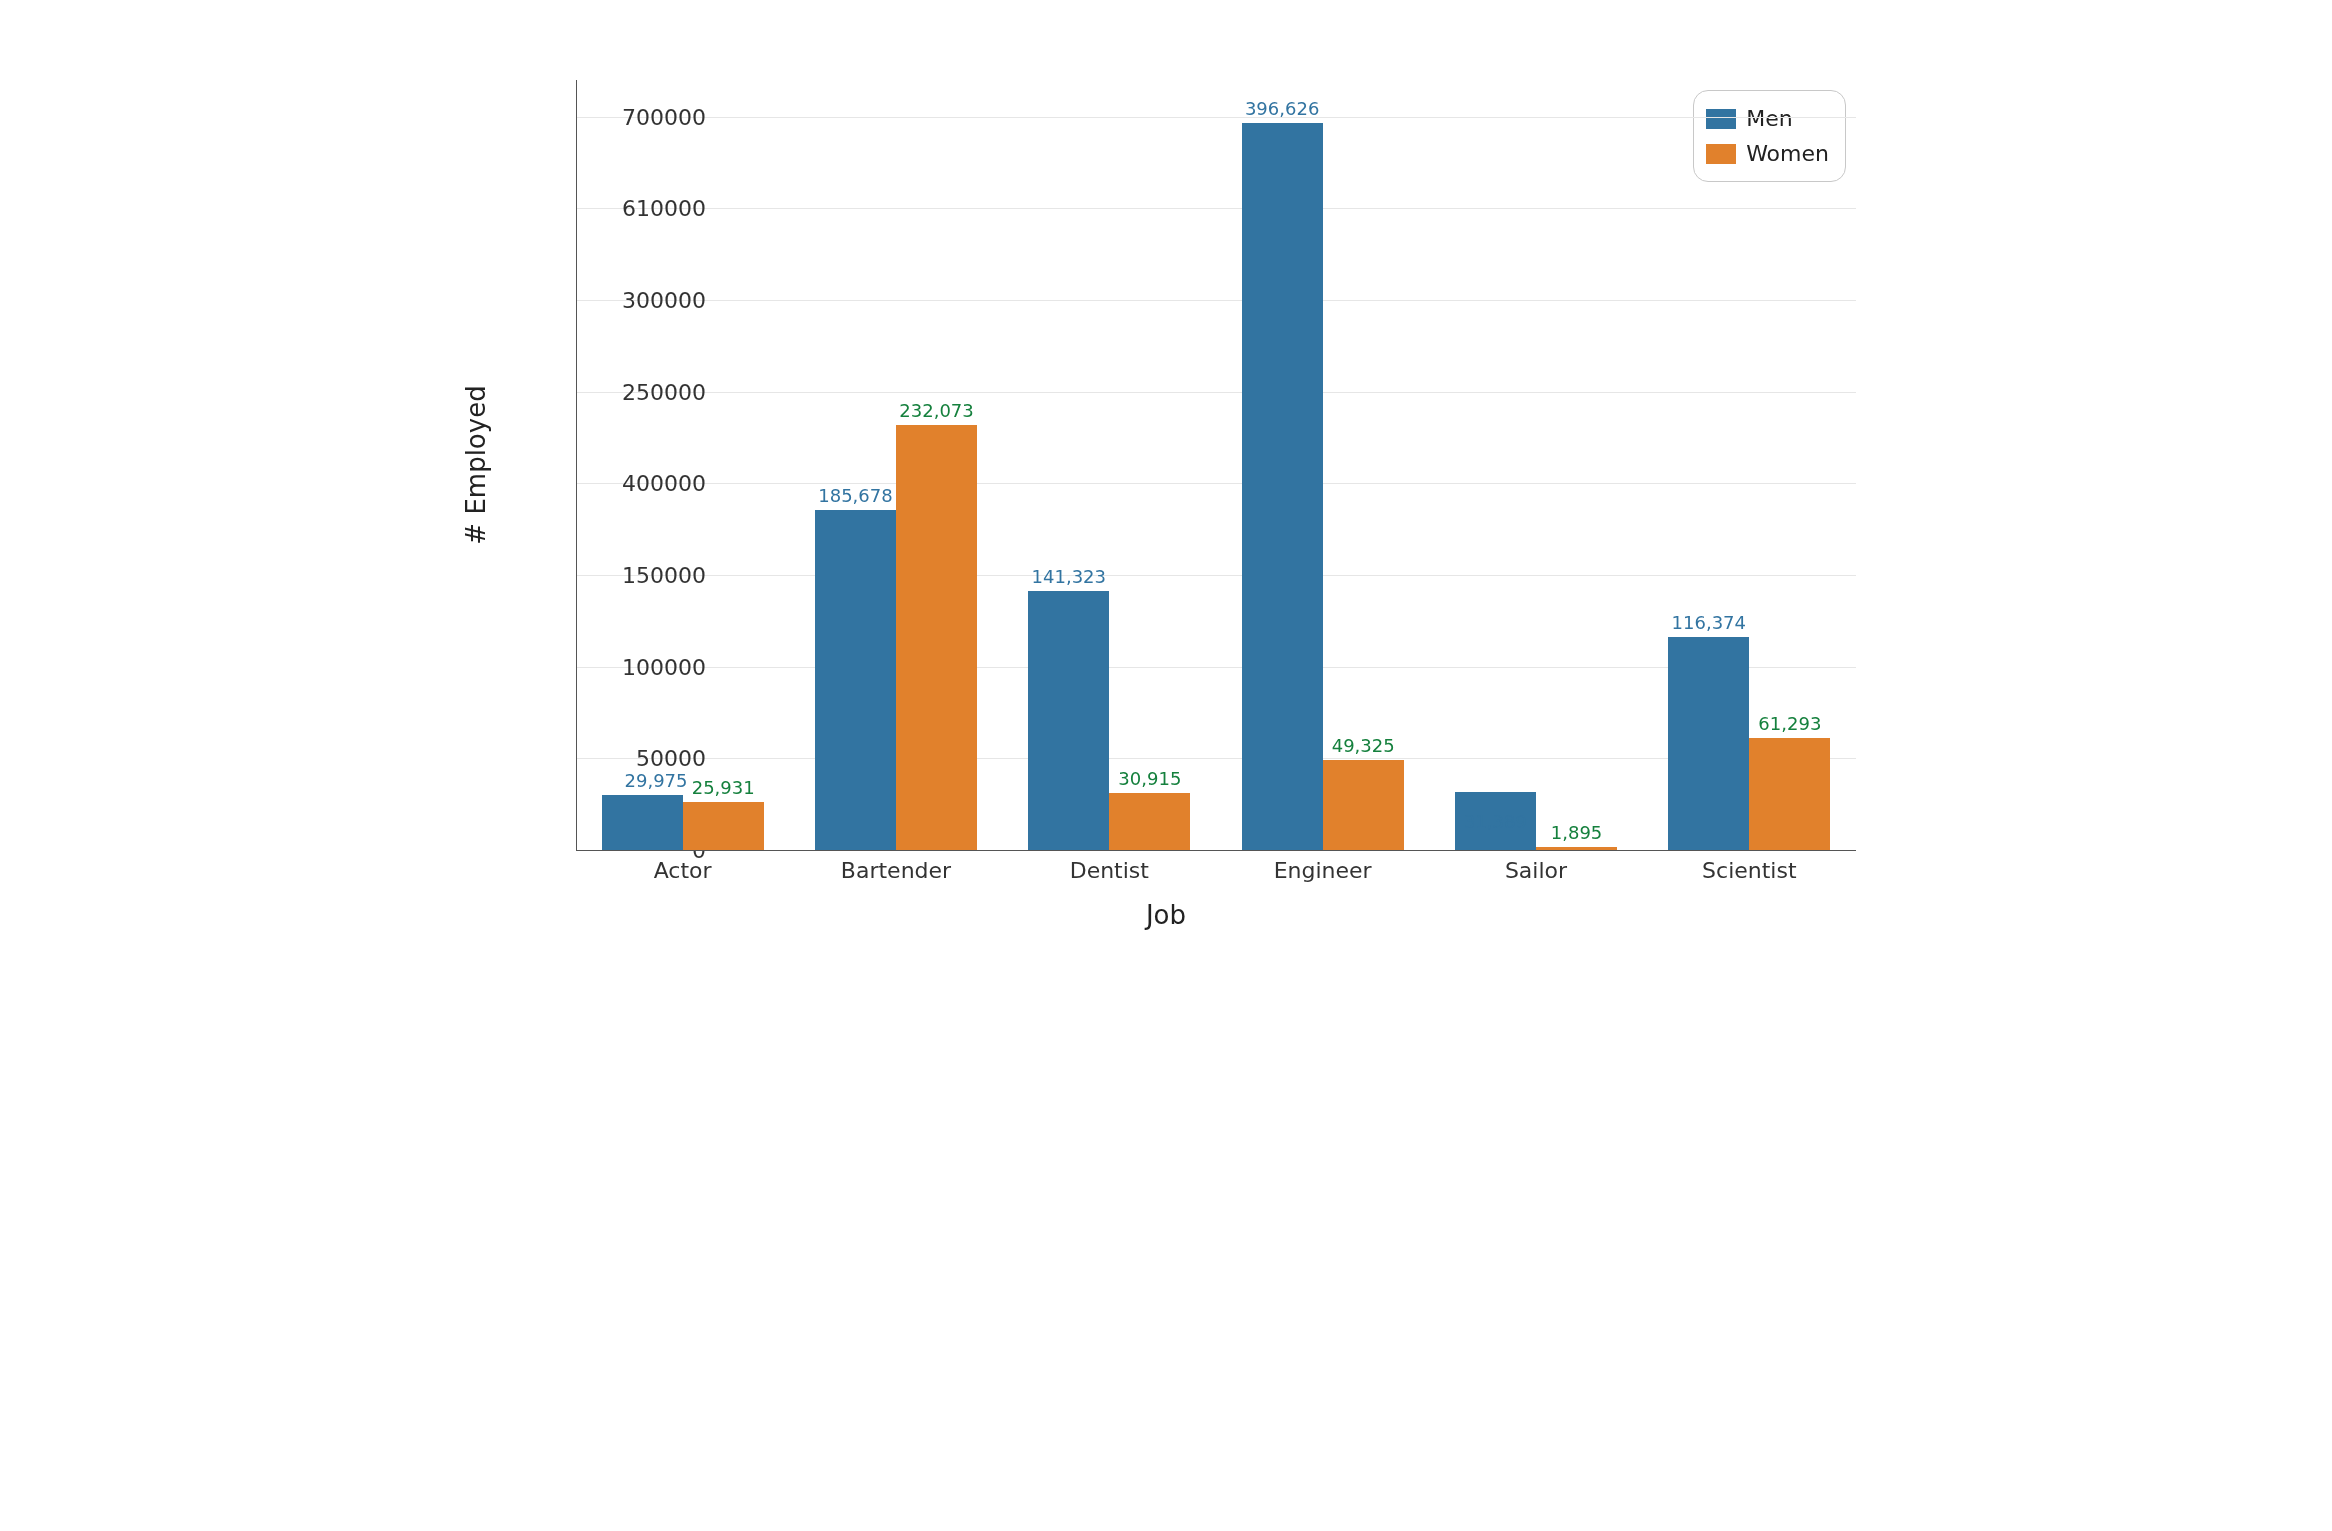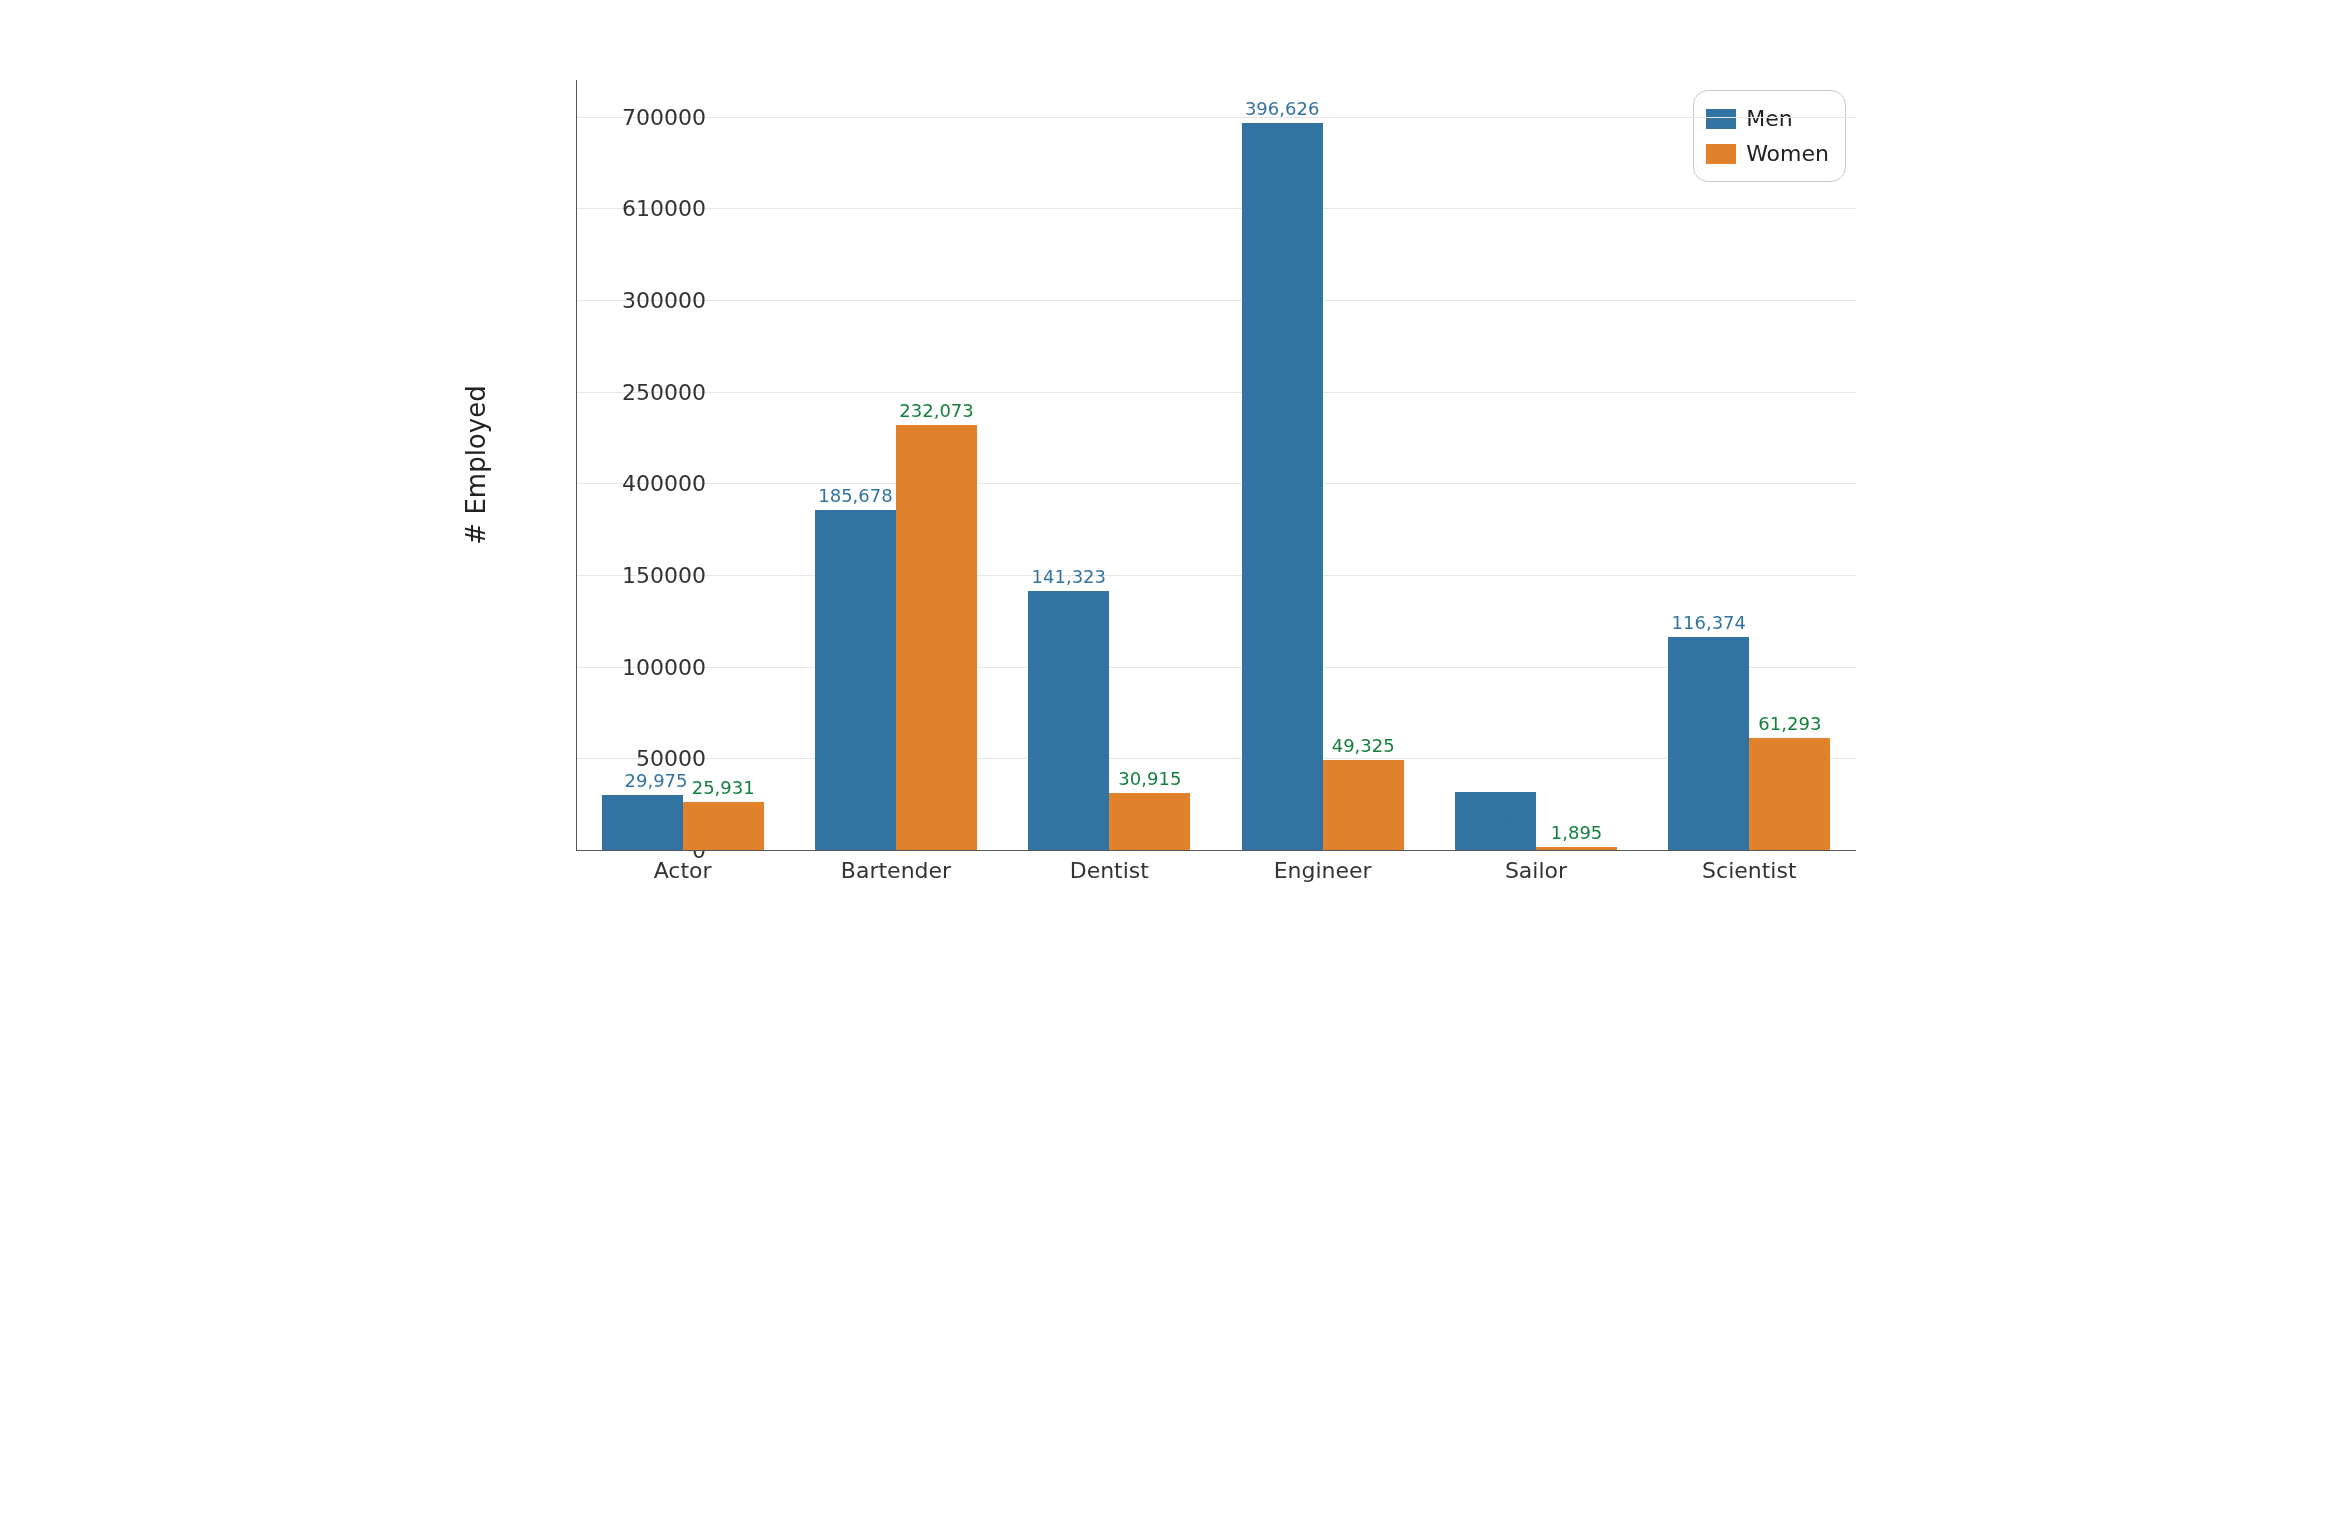--- a/index.html
+++ b/index.html
@@ -191,6 +191,7 @@
 
   <div class="ylabel" style="left:40px; top:445px;"># Employed</div>
 
+  <div class="xlabel" style="top:880px;">Job</div>
 
 </div>
 

